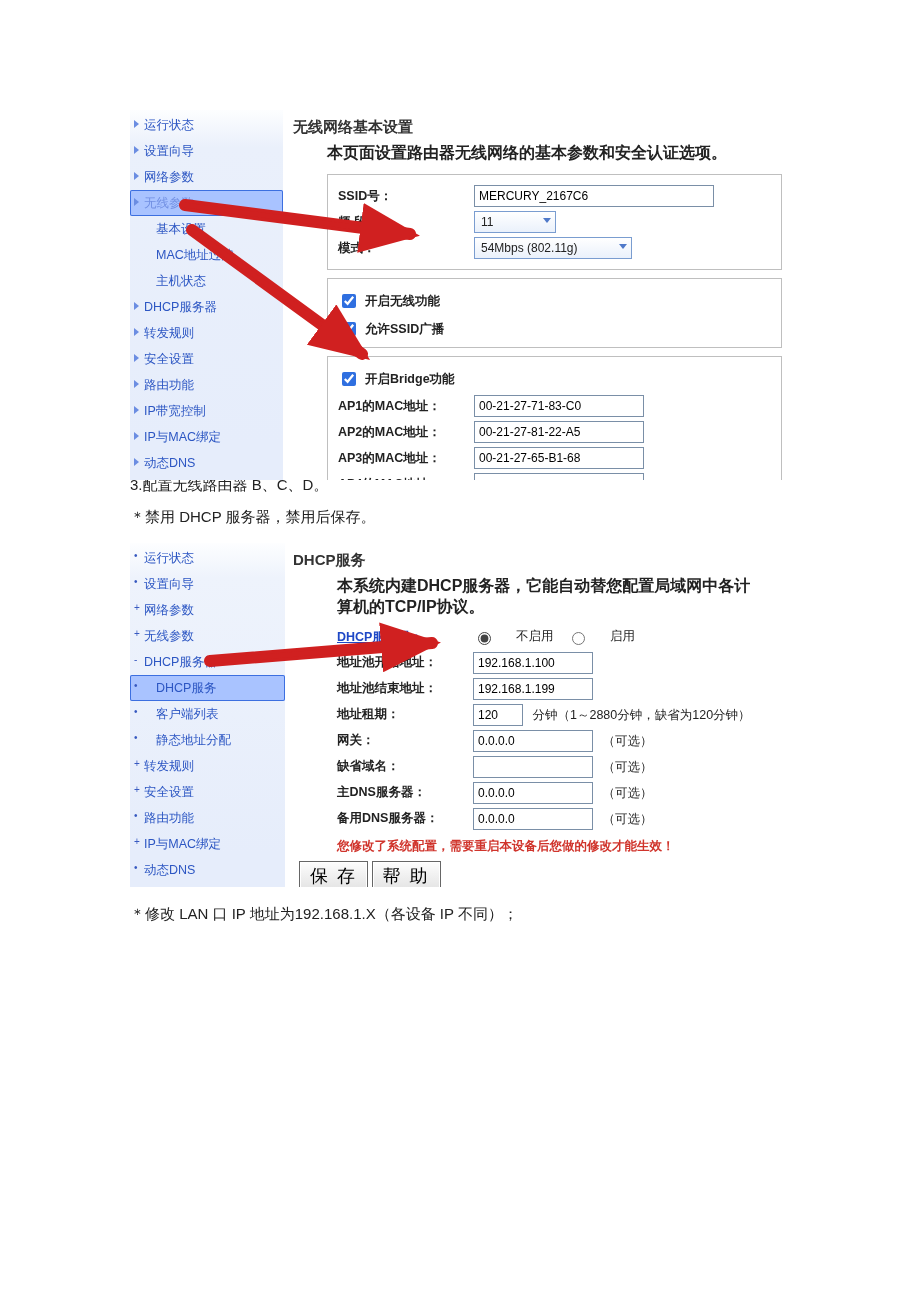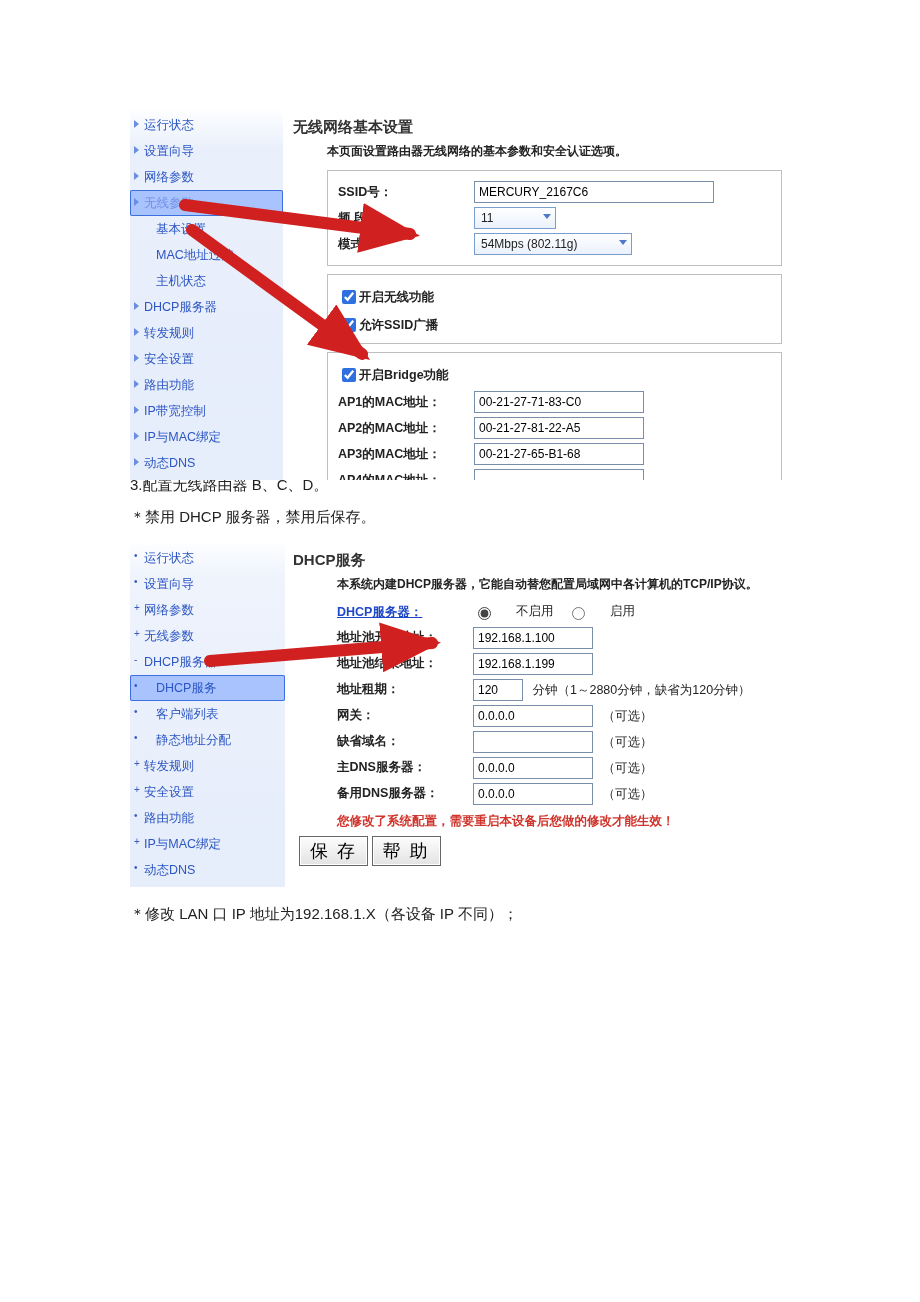--- a/index.html
+++ b/index.html
@@ -79,7 +79,7 @@
   }
   .panel .desc {
     margin: 4px 16px 10px 34px;
-    font-size: 12px;
+    font-size: 16px;
     font-weight: bold;
   }
   .group {

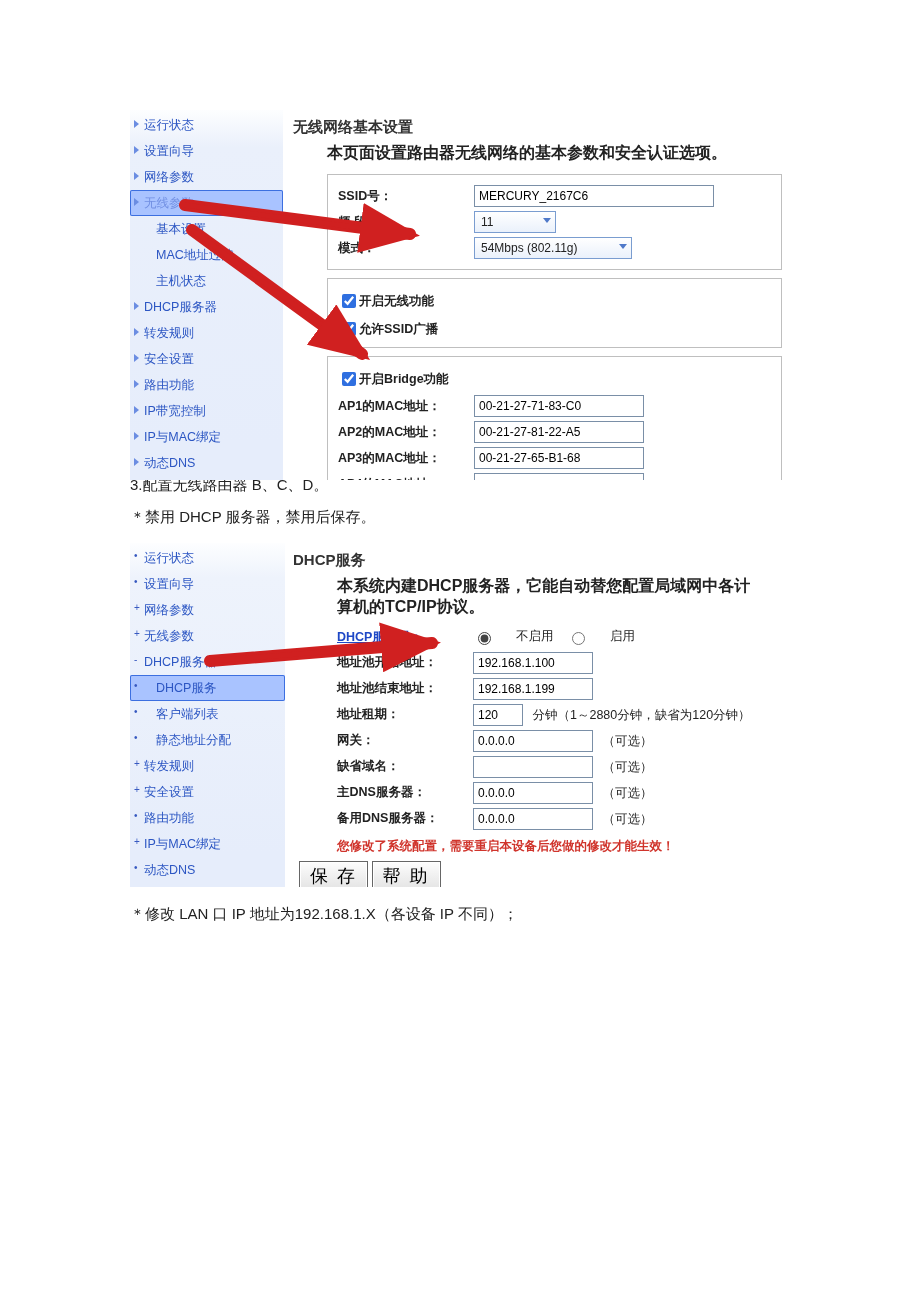--- a/index.html
+++ b/index.html
@@ -112,7 +112,7 @@
     border-left:4px solid transparent; border-right:4px solid transparent;
     border-top:5px solid #4f79c9;
   }
-  .chk { display:inline-flex; align-items:center; margin:6px 0 2px 0; font-weight:bold;}
+  .chk { display:inline-flex; align-items:center; gap:6px; margin:6px 0 2px 0; font-weight:bold;}
   .chk input { width:14px; height:14px; accent-color:#2f6fe0; }
   .note-red { color:#d0342c; font-weight:bold; margin:8px 0 4px 34px; }
   .btns { margin: 6px 0 0 0; }

